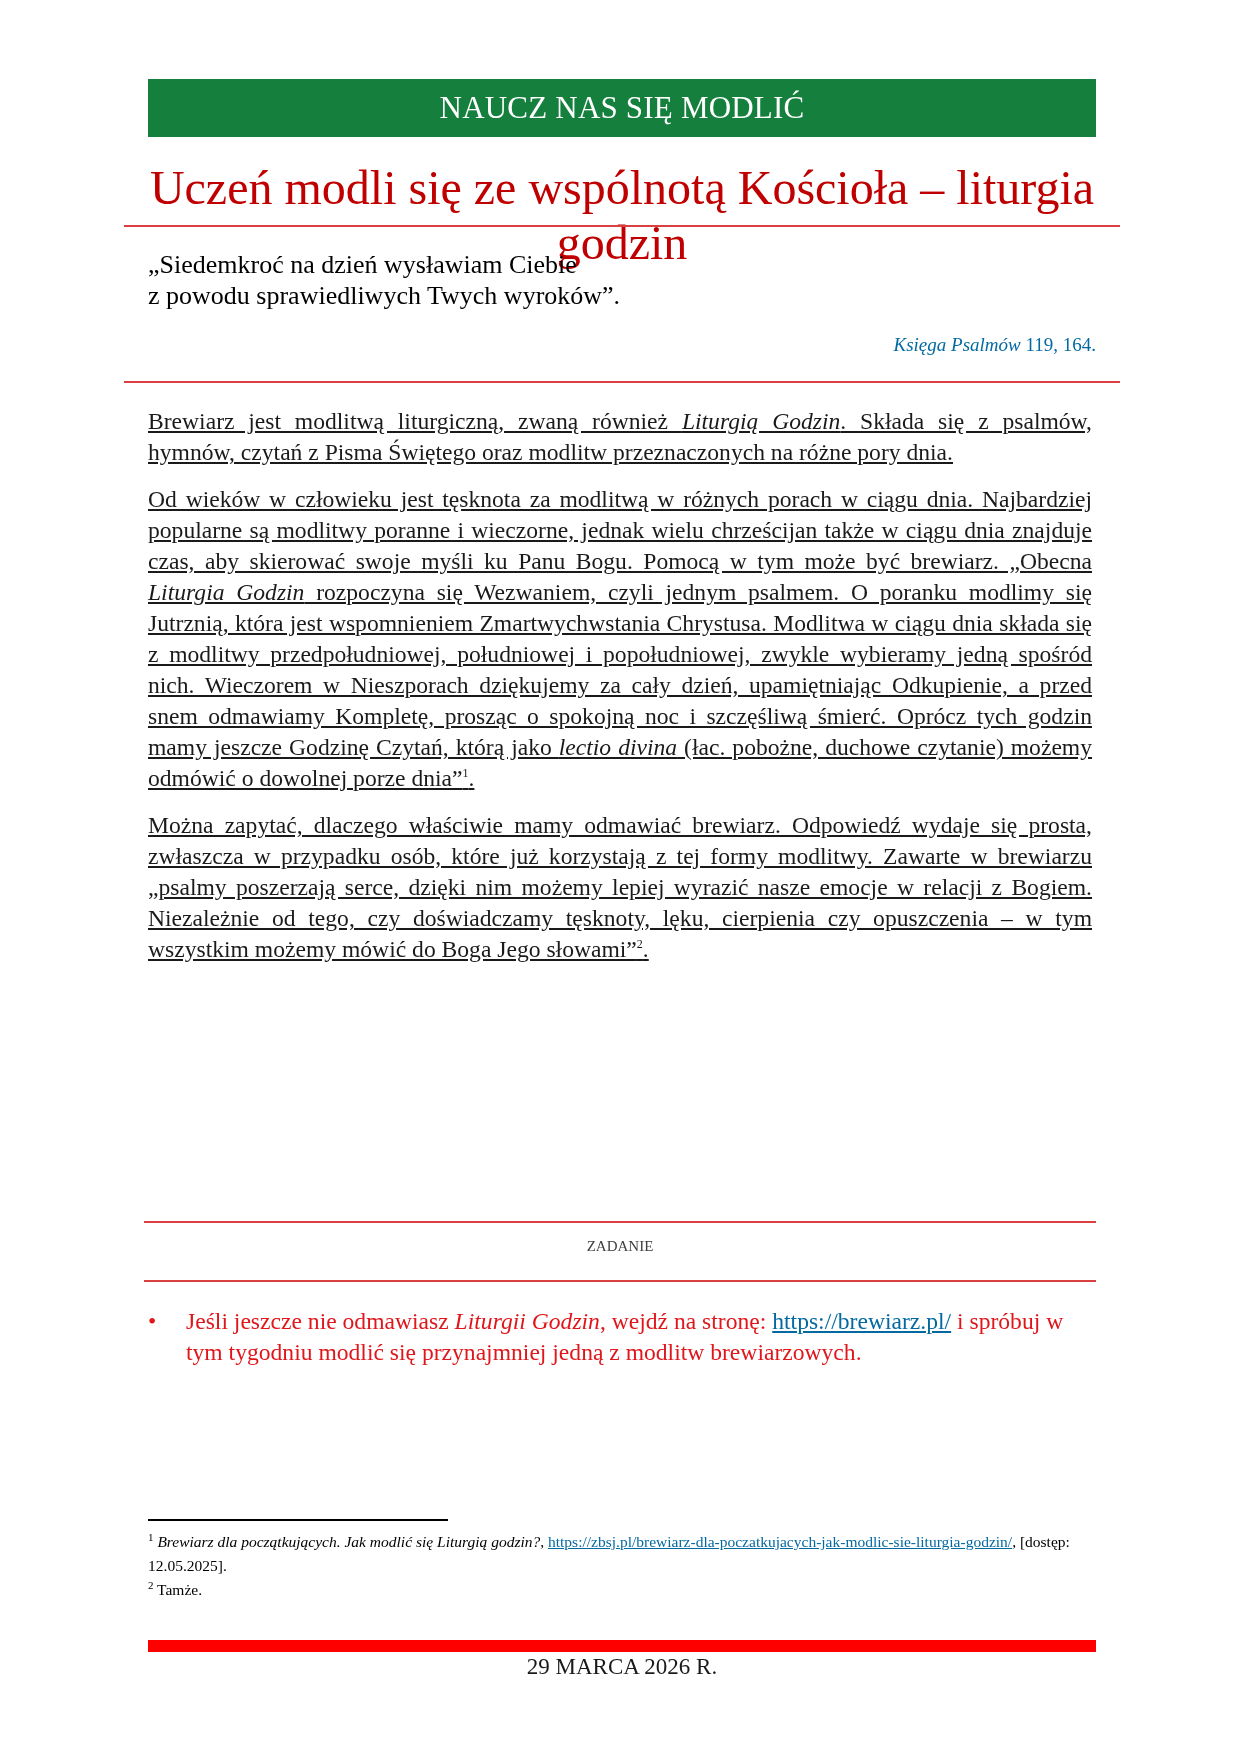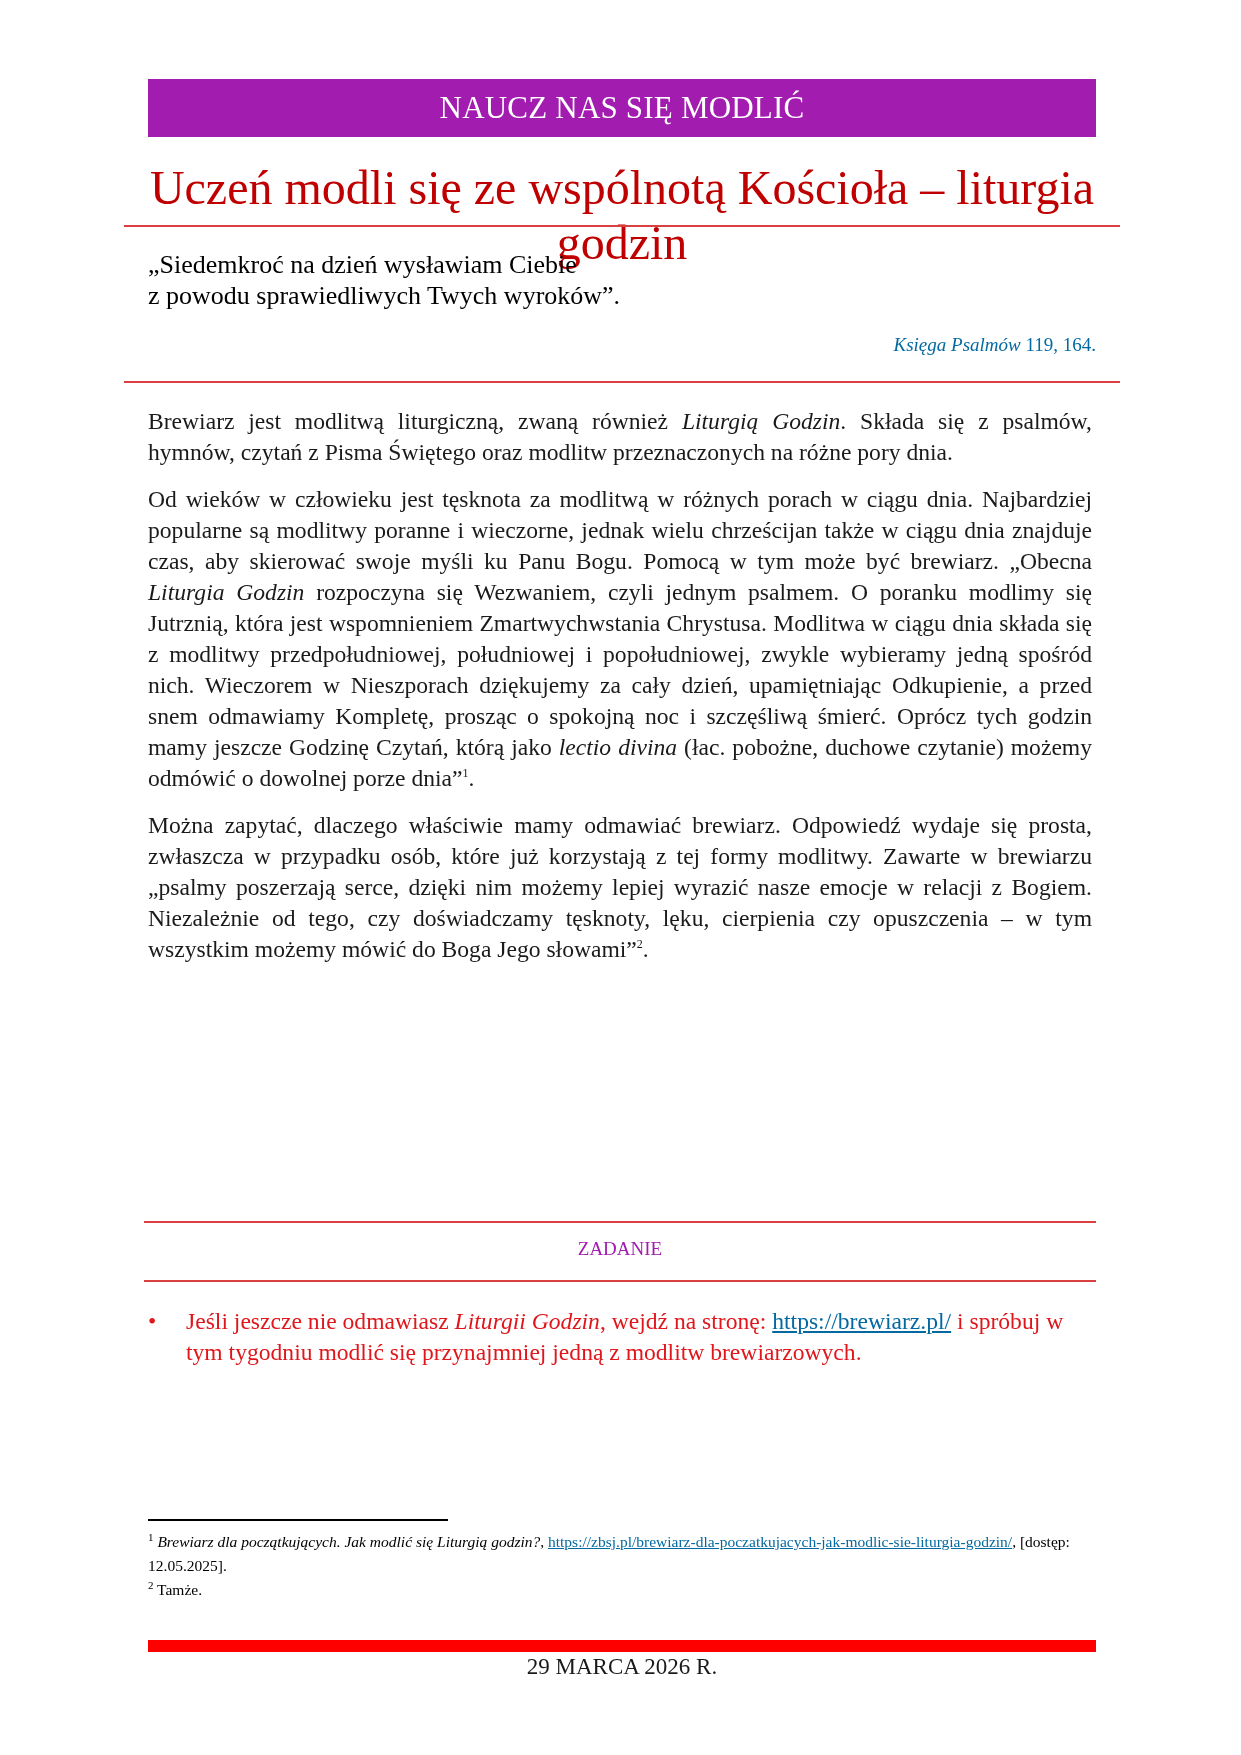--- a/index.html
+++ b/index.html
@@ -5,7 +5,7 @@
   html, body { margin:0; padding:0; background:#ffffff; }
   body { width:1241px; height:1755px; position:relative; font-family:"DejaVu Serif", "Liberation Serif", serif; color:#1a1a1a; overflow:hidden; }
   .page { position:absolute; left:0; top:0; width:1241px; height:1755px; }
-  .banner { position:absolute; left:148px; top:79px; width:948px; height:58px; background:#a21caf; color:#ffffff; display:flex; align-items:center; justify-content:center; font-family:"Liberation Serif", serif; font-size:31px; letter-spacing:0.2px; }
+  .banner { position:absolute; left:148px; top:79px; width:948px; height:58px; background:#15803d; color:#ffffff; display:flex; align-items:center; justify-content:center; font-family:"Liberation Serif", serif; font-size:31px; letter-spacing:0.2px; }
   .title { position:absolute; left:124px; top:160px; width:996px; text-align:center; color:#c00000; font-family:"Liberation Serif", serif; font-size:48px; }
   .rule { position:absolute; height:2px; background:#d9403f; }
   .quote { position:absolute; left:148px; top:249px; color:#000000; font-family:"Liberation Serif", serif; font-size:26px; line-height:31px; }

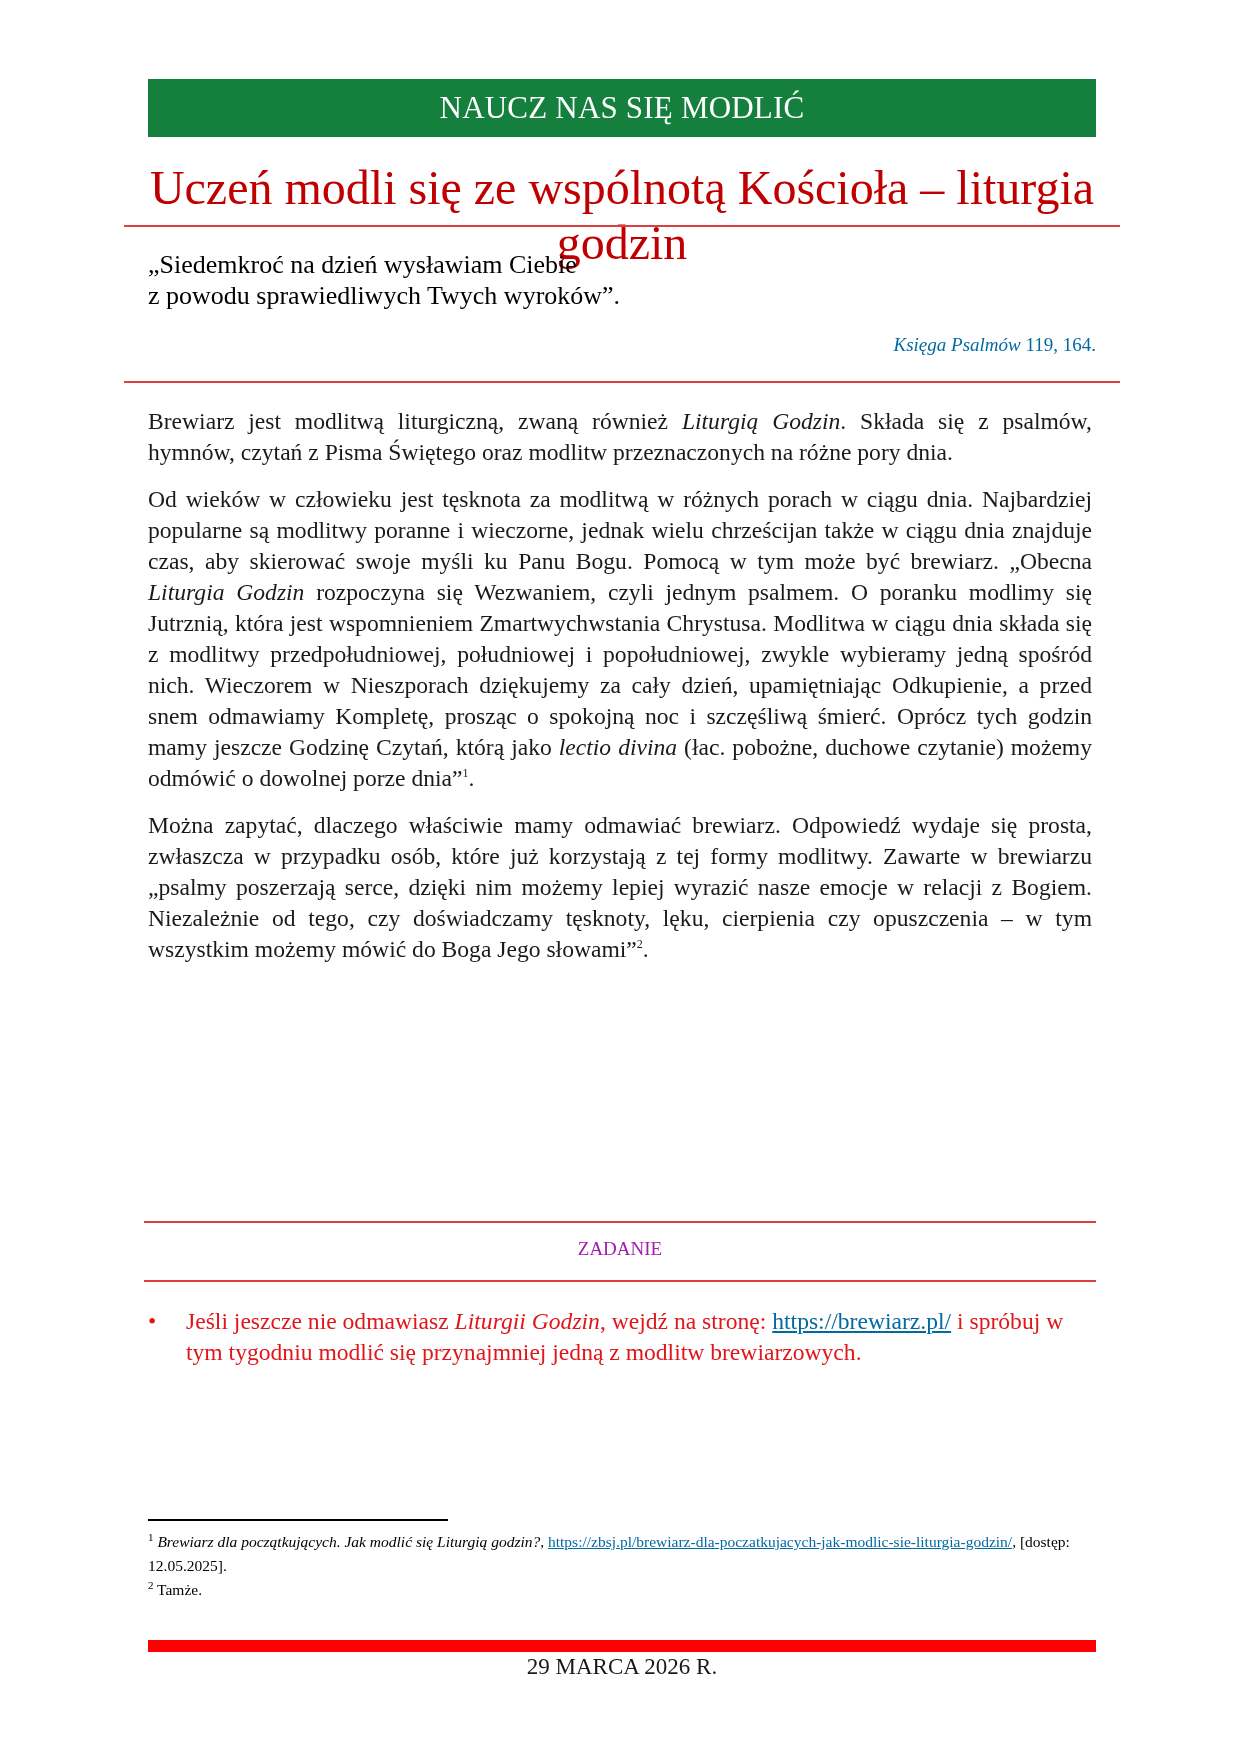--- a/index.html
+++ b/index.html
@@ -12,7 +12,7 @@
   .quote-source { position:absolute; right:145px; top:334px; color:#0369a1; font-family:"Liberation Serif", serif; font-size:19px; }
   .quote-source i { font-style:italic; }
   .body { position:absolute; left:148px; width:948px; font-family:"Liberation Serif", serif; font-size:23.6px; line-height:31px; text-align:justify; color:#1a1a1a; }
-  .body p { margin:0 4px 16px 0; }
+  .body p { margin:0 4px 16px 0;text-decoration:underline; }
   .zadanie { position:absolute; left:144px; top:1238px; width:952px; text-align:center; color:#a21caf; font-family:"Liberation Serif", serif; font-size:19px; }
   .task { position:absolute; left:148px; top:1306px; width:948px; color:#e0161b; font-family:"Liberation Serif", serif; font-size:23.6px; line-height:31px; }
   .task .bullet { position:absolute; left:0; top:0; }

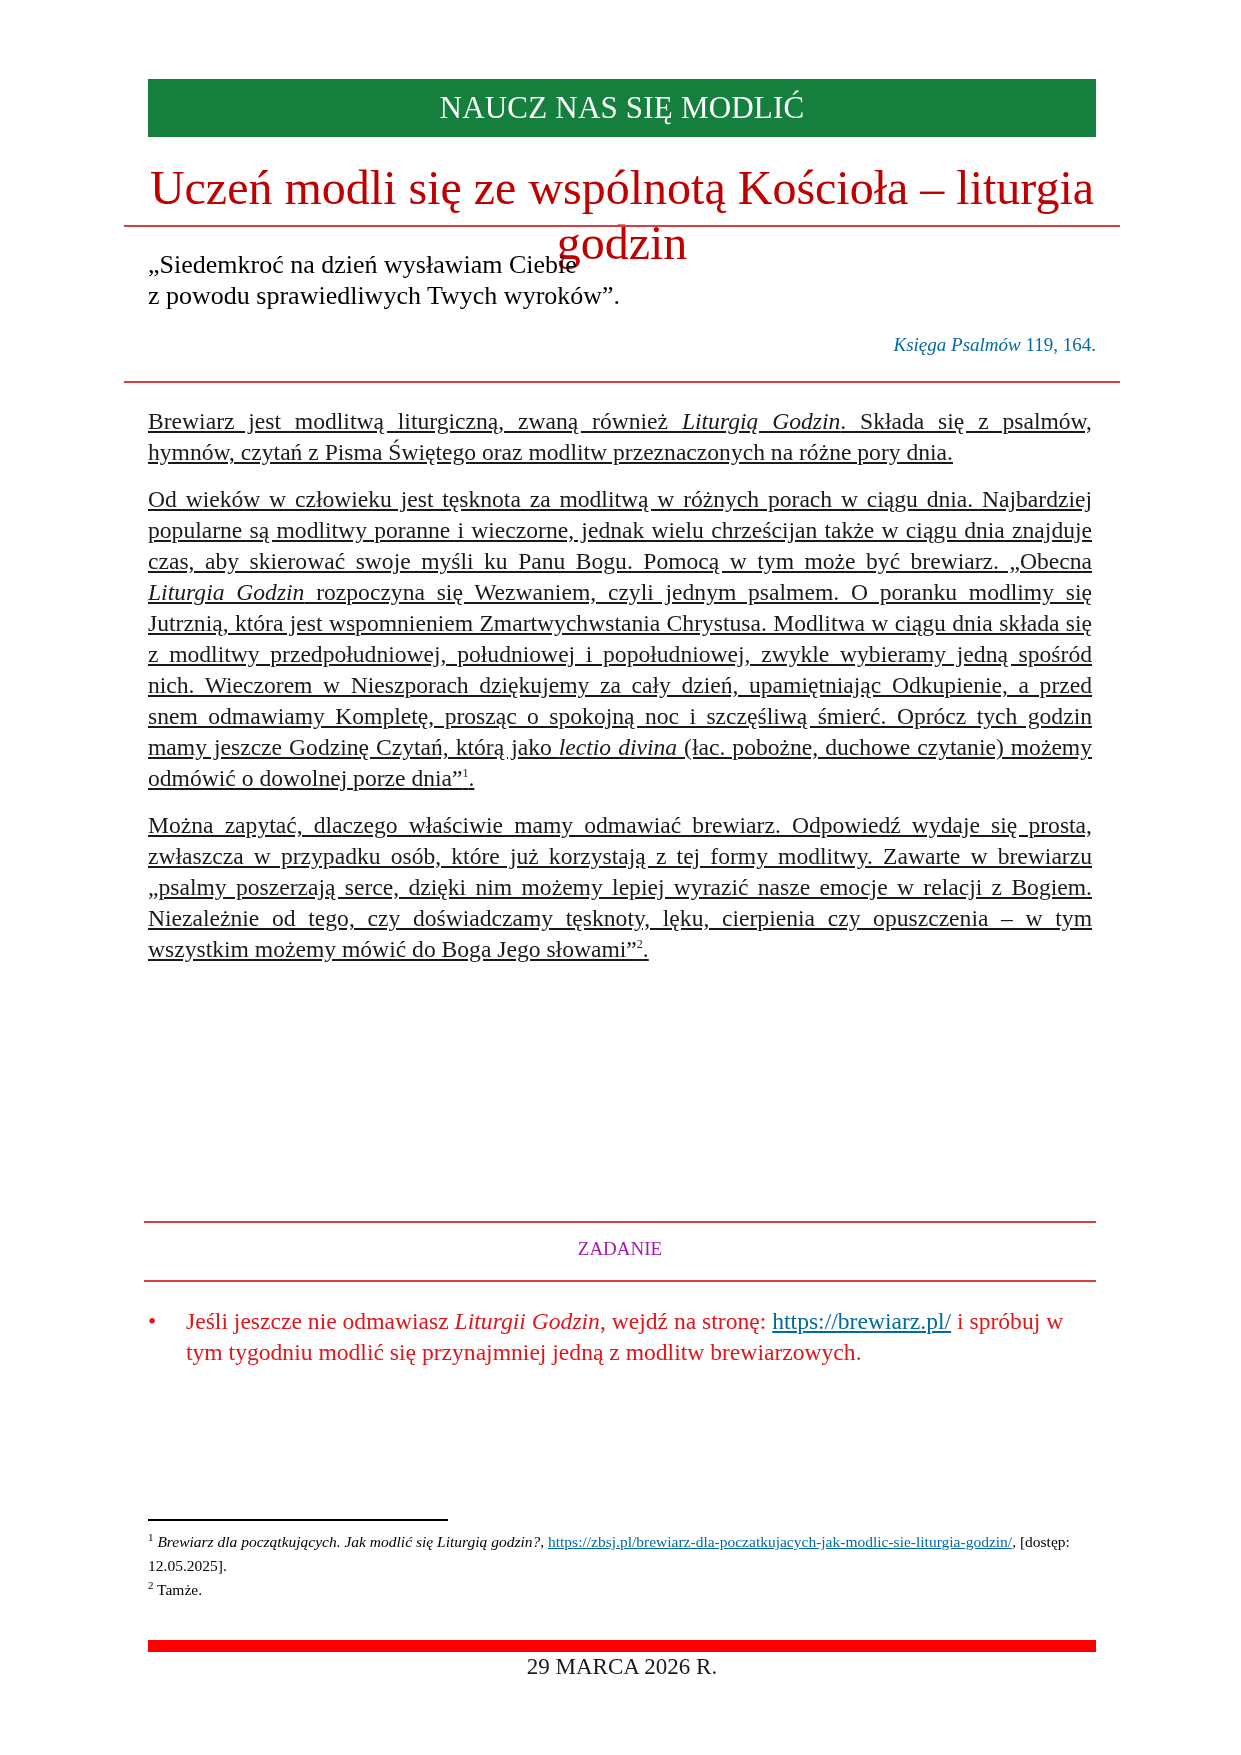--- a/index.html
+++ b/index.html
@@ -13,7 +13,7 @@
   .quote-source i { font-style:italic; }
   .body { position:absolute; left:148px; width:948px; font-family:"Liberation Serif", serif; font-size:23.6px; line-height:31px; text-align:justify; color:#1a1a1a; }
   .body p { margin:0 4px 16px 0;text-decoration:underline; }
-  .zadanie { position:absolute; left:144px; top:1238px; width:952px; text-align:center; color:#a21caf; font-family:"Liberation Serif", serif; font-size:19px; }
+  .zadanie { position:absolute; left:144px; top:1238px; width:952px; text-align:center; color:#404040; font-family:"Liberation Serif", serif; font-size:15px; }
   .task { position:absolute; left:148px; top:1306px; width:948px; color:#e0161b; font-family:"Liberation Serif", serif; font-size:23.6px; line-height:31px; }
   .task .bullet { position:absolute; left:0; top:0; }
   .task .text { margin-left:38px; }

